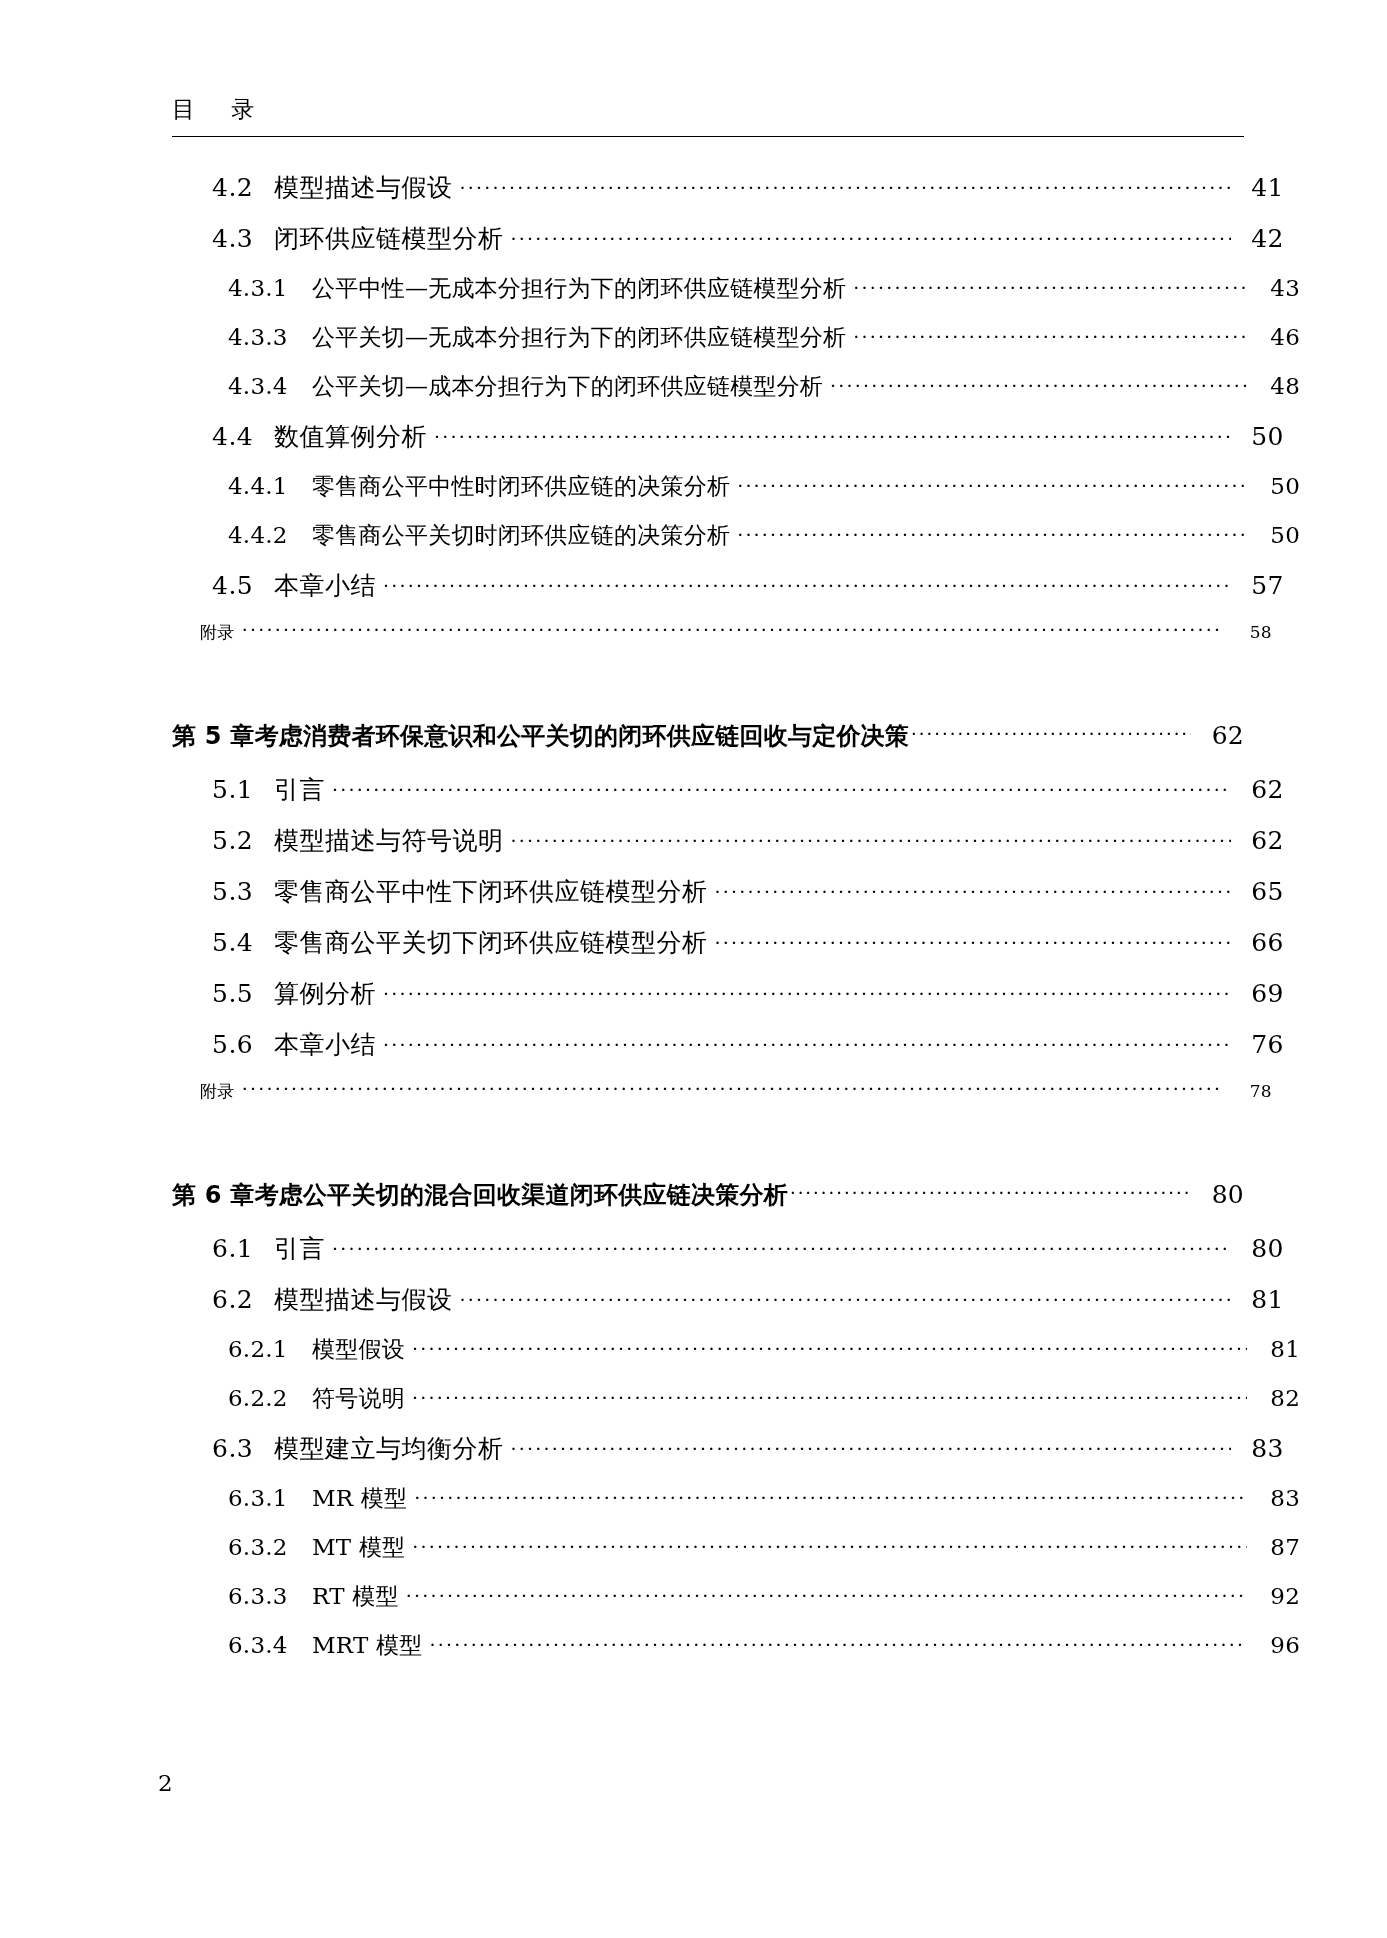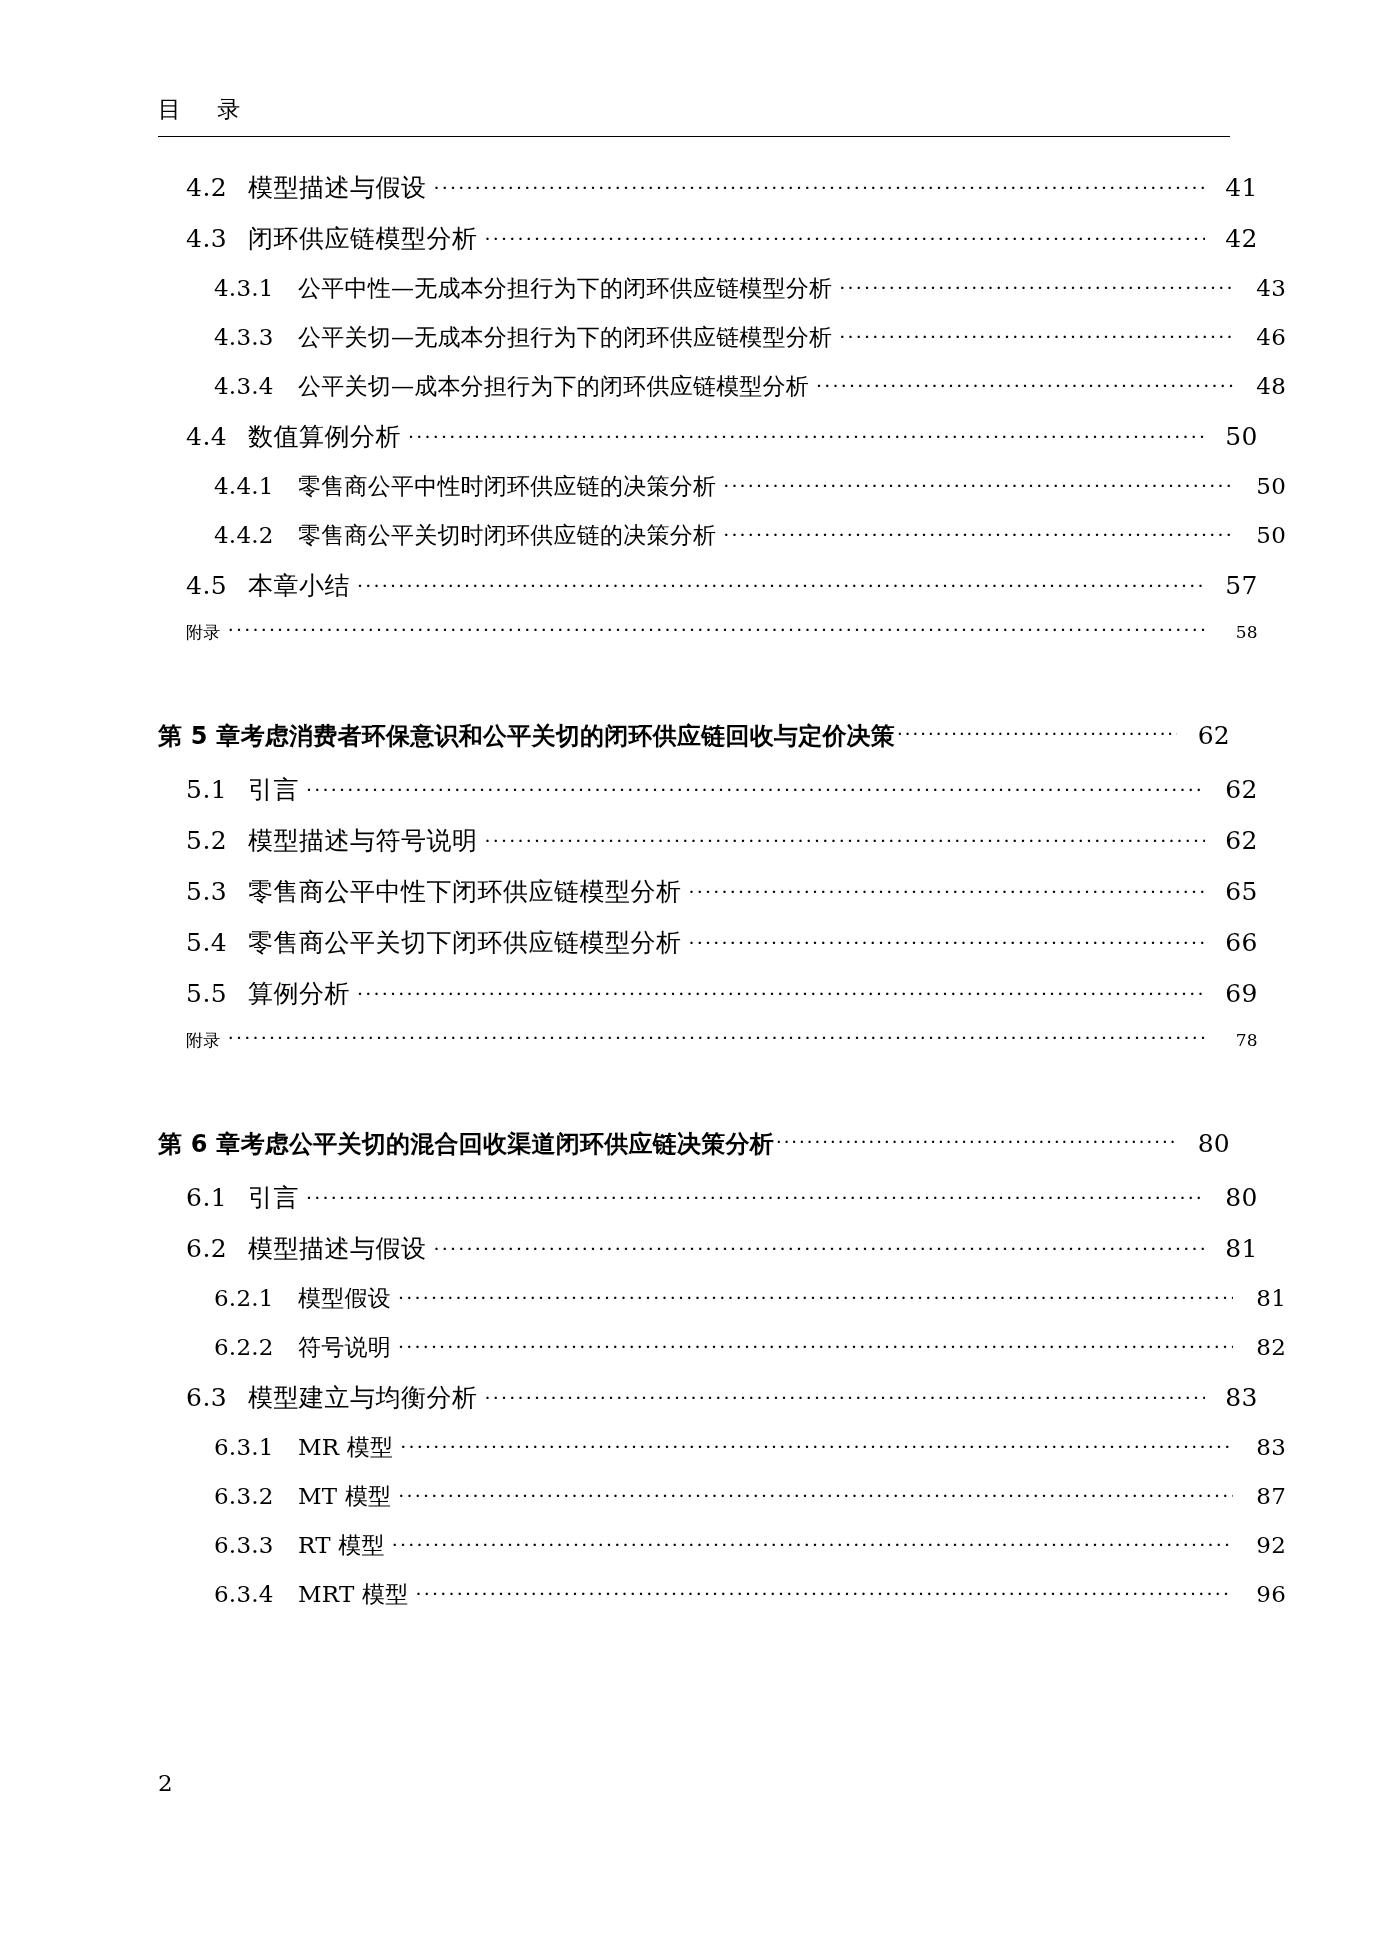--- a/index.html
+++ b/index.html
@@ -21,7 +21,7 @@
   }
   .content {
     position: absolute;
-    left: 158px;
+    left: 172px;
     top: 96px;
     width: 1072px;
   }

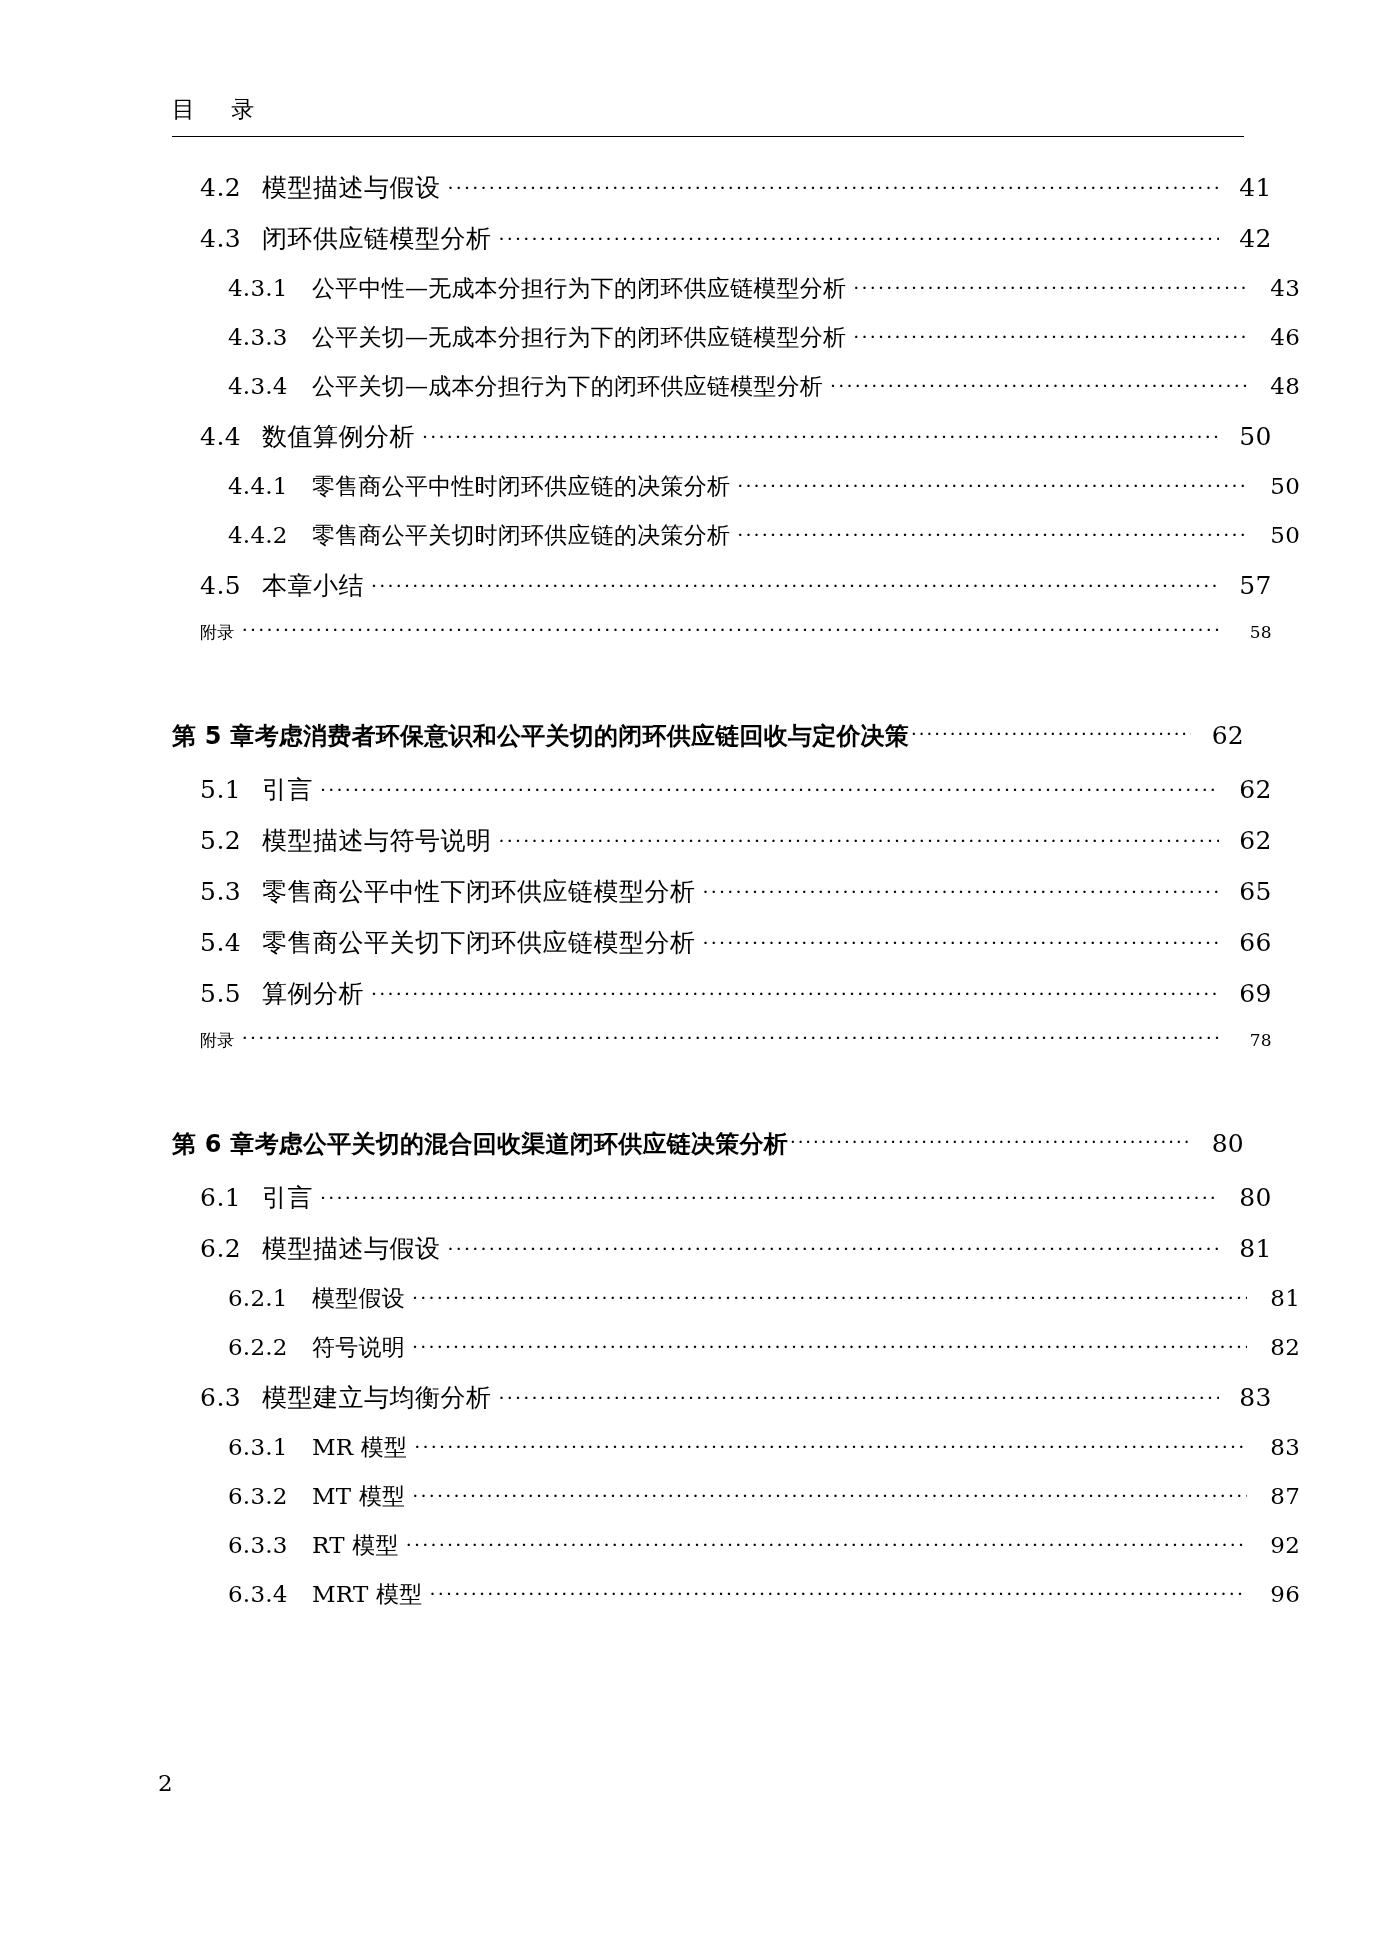--- a/index.html
+++ b/index.html
@@ -107,7 +107,7 @@
 
   
   .row.lvl-2 {
-    margin-left: 28px;
+    margin-left: 40px;
   }
   .row.lvl-2 .label,
   .row.lvl-2 .pageno {

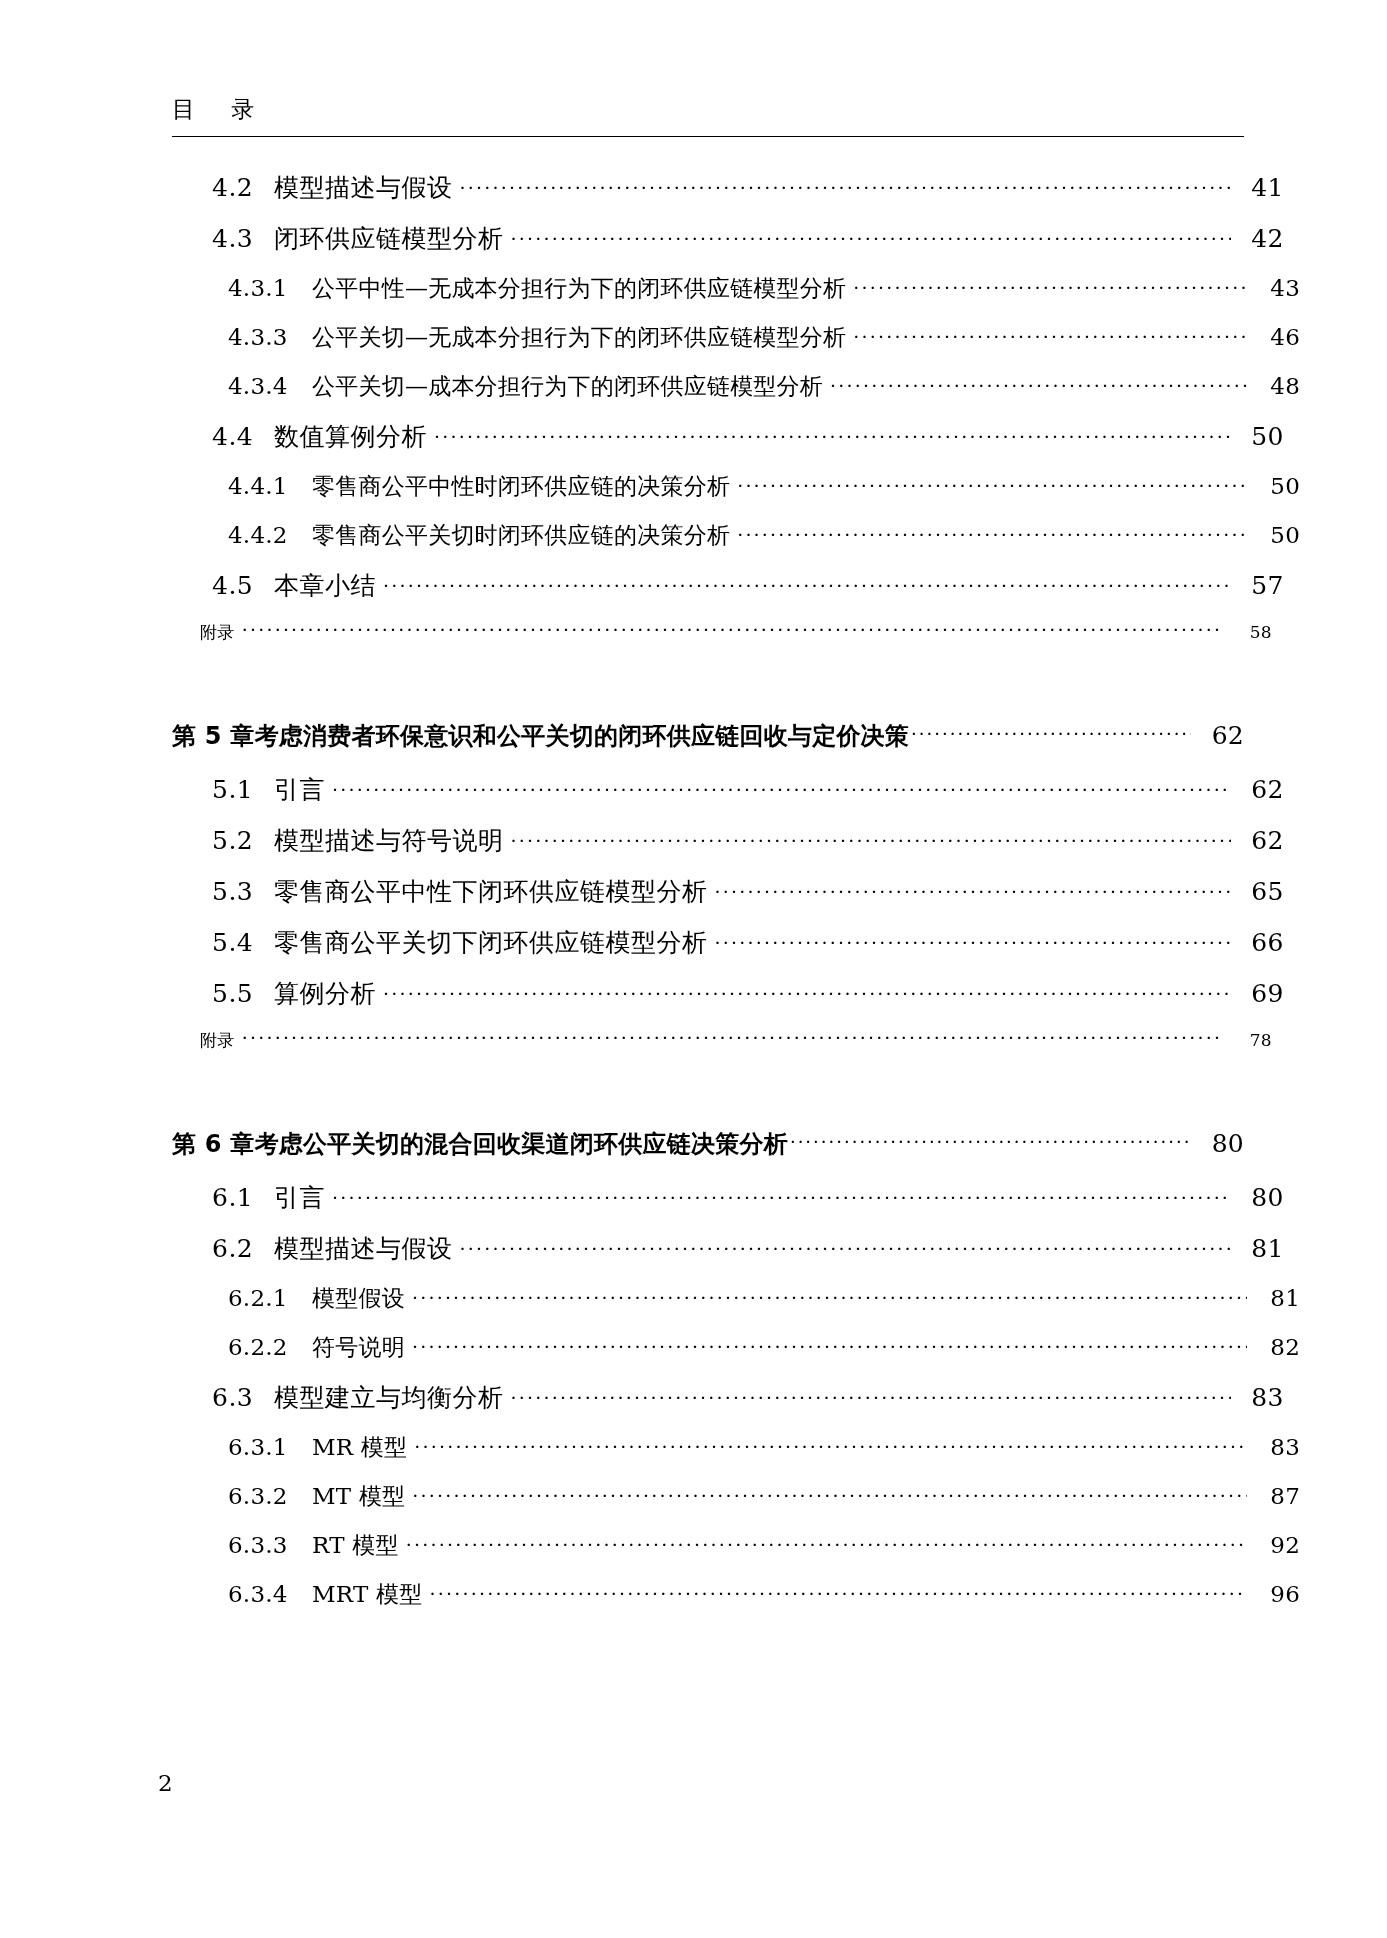--- a/index.html
+++ b/index.html
@@ -252,6 +252,11 @@
           <span class="leader"></span>
           <span class="pageno">69</span>
         </div>
+        <div class="row lvl-2">
+          <span class="label"><span class="num">5.6</span><span class="title">本章小结</span></span>
+          <span class="leader"></span>
+          <span class="pageno">76</span>
+        </div>
         <div class="row lvl-appendix">
           <span class="label"><span class="title">附录</span></span>
           <span class="leader"></span>

